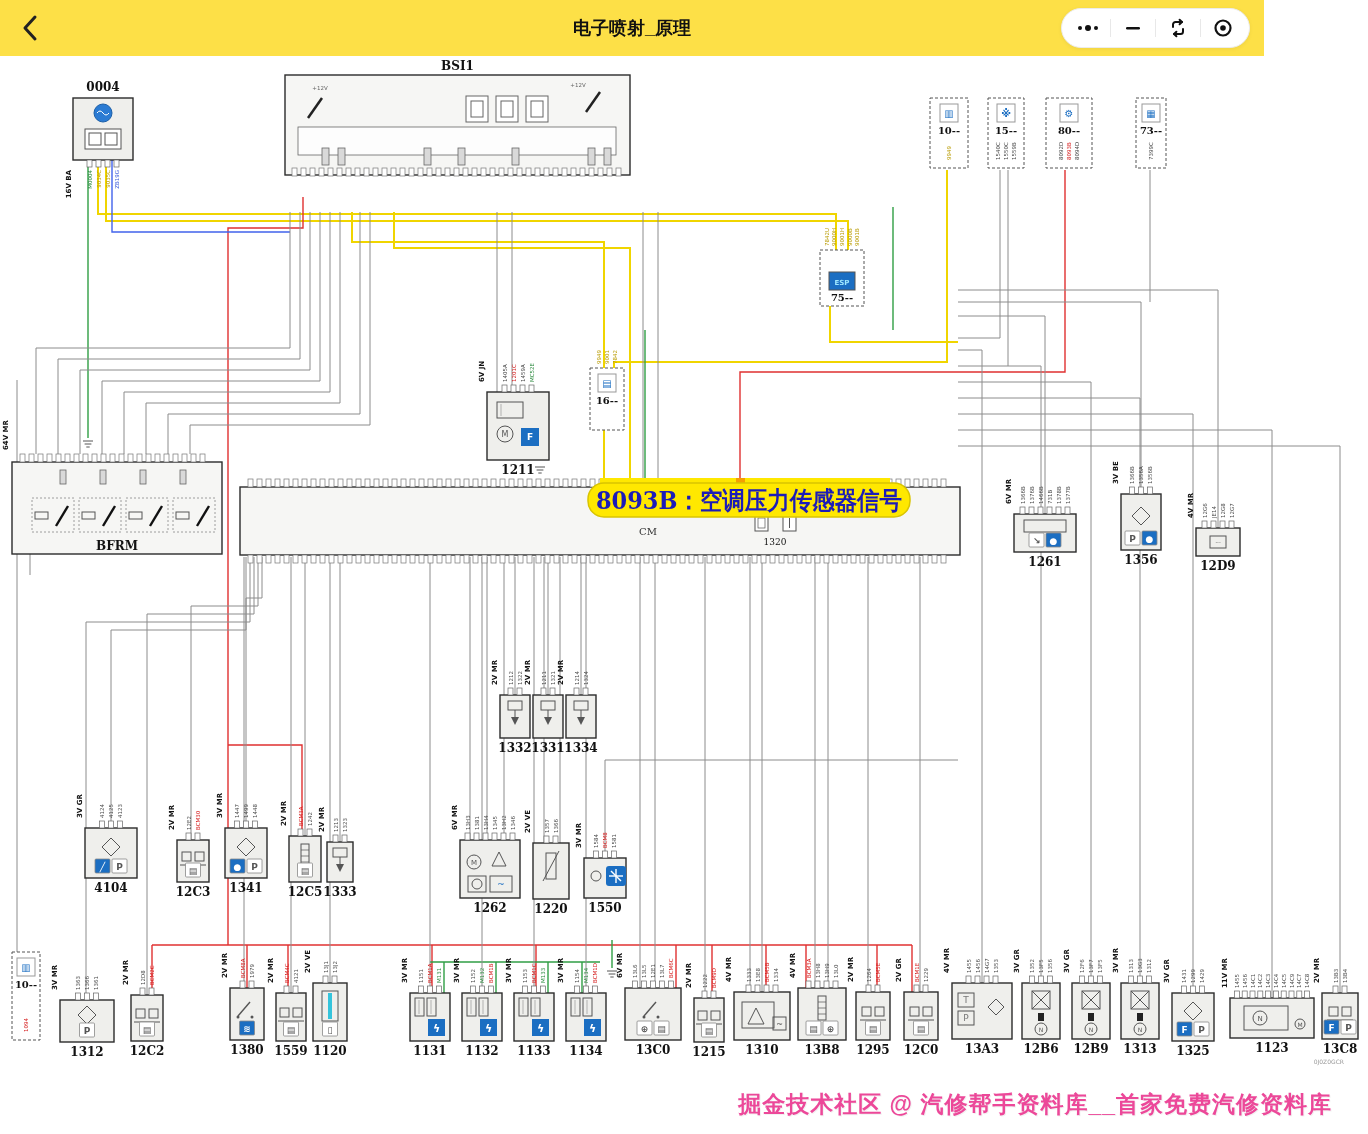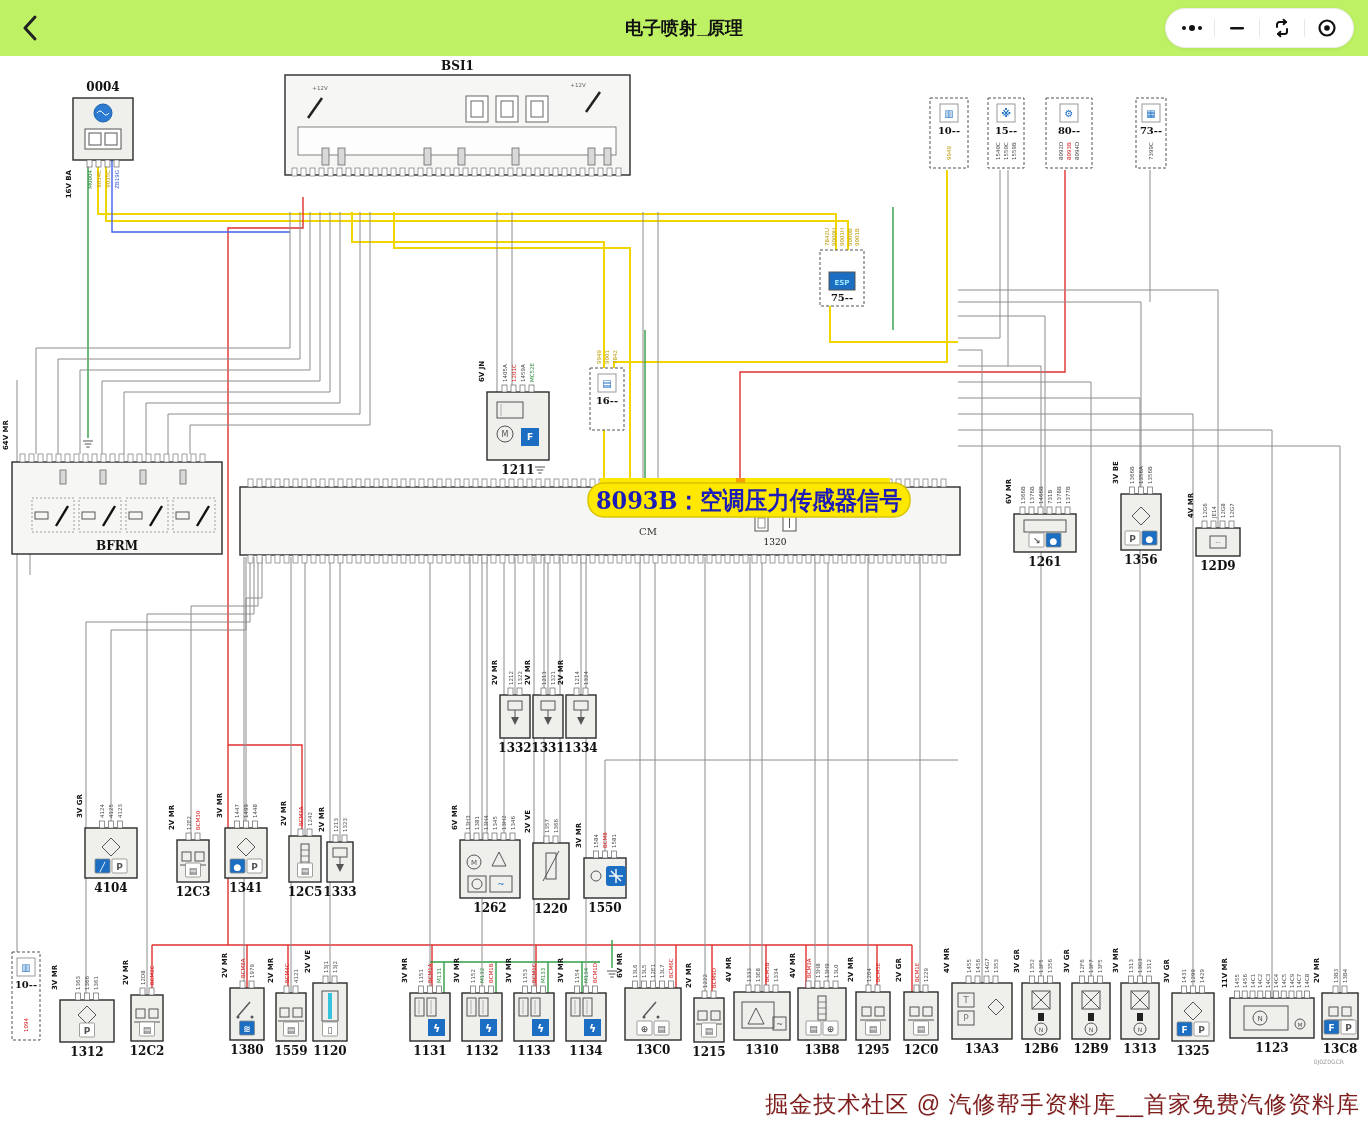--- a/index.html
+++ b/index.html
@@ -8,7 +8,7 @@
   #stage{position:absolute;left:0;top:0;width:1368px;height:1134px;}
   #diag{position:absolute;left:0;top:0;z-index:1;}
   
-  #topbar{position:absolute;left:0;top:0;width:1368px;height:56px;background:#bef264;z-index:5;}
+  #topbar{position:absolute;left:0;top:0;width:1264px;height:56px;background:#fde047;z-index:5;}
   #back{position:absolute;left:14px;top:8px;width:34px;height:40px;display:flex;align-items:center;justify-content:center;cursor:pointer;background:none;border:none;}
   #title{position:absolute;left:0;right:0;top:0;height:56px;display:flex;align-items:center;justify-content:center;
          font-size:18px;font-weight:bold;color:#111;pointer-events:none;}

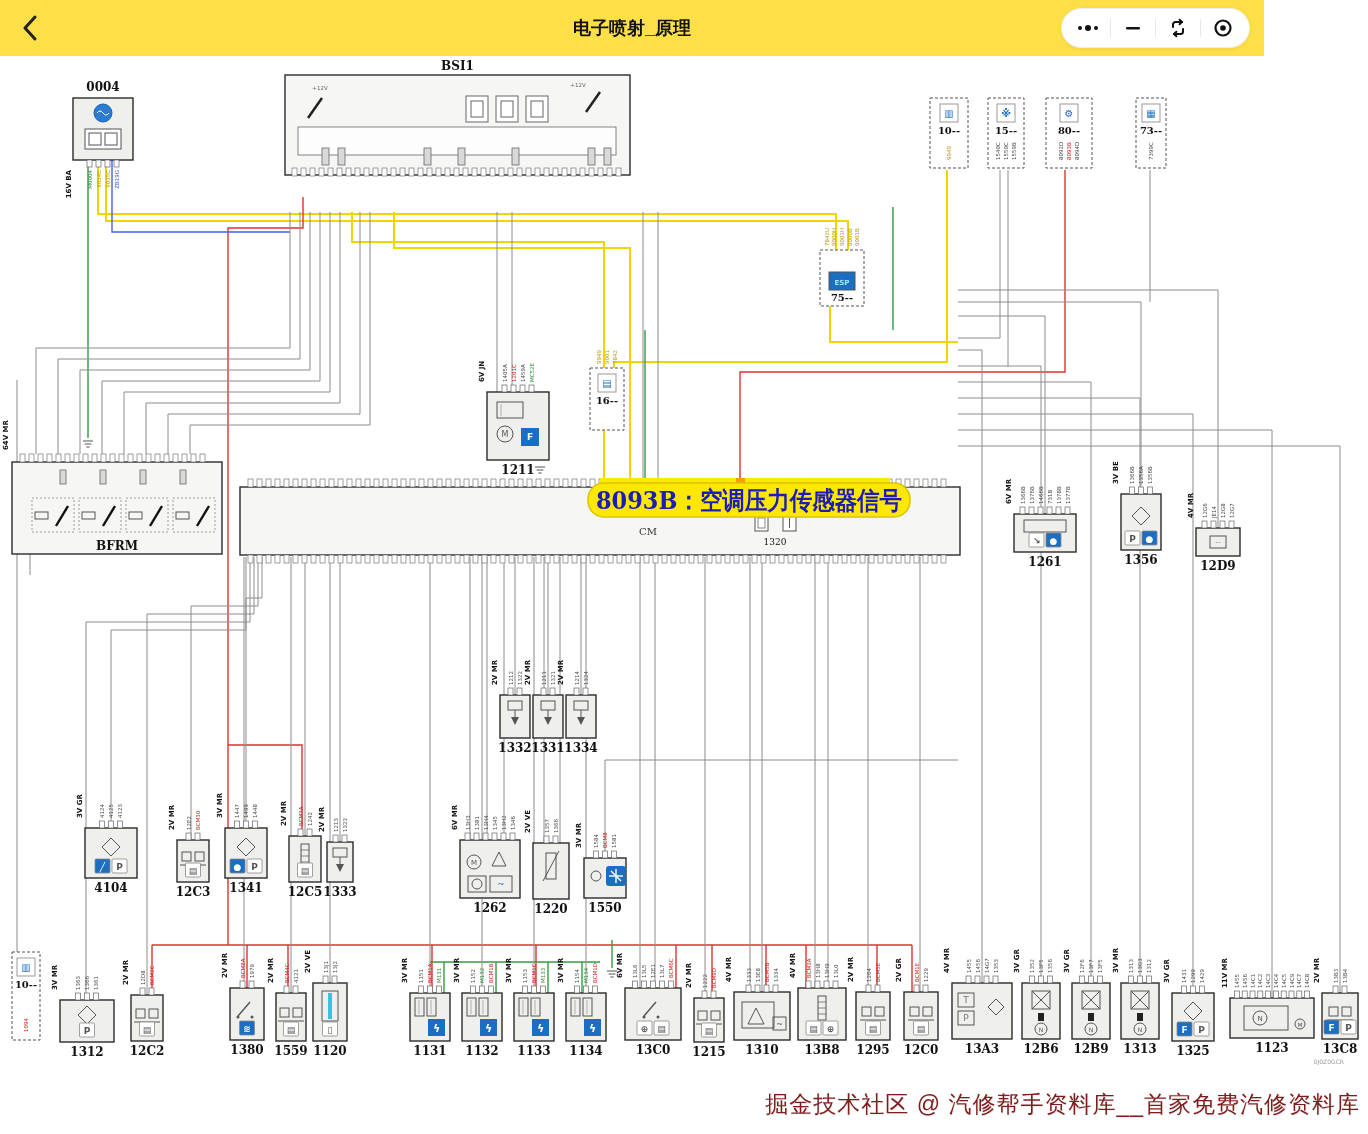--- a/index.html
+++ b/index.html
@@ -17,8 +17,8 @@
   .cap-btn{width:44px;height:36px;display:flex;align-items:center;justify-content:center;cursor:pointer;background:none;border:none;padding:0;}
   .cap-div{width:1px;height:18px;background:#e8e8e8;}
   
-  #watermark{position:absolute;right:8px;bottom:14px;z-index:6;font-size:23px;font-weight:normal;
-             color:#7f1d1d;text-shadow:1px 1px 0 #f2f2f2;letter-spacing:1px;white-space:nowrap;pointer-events:none;}
+  #watermark{position:absolute;right:36px;bottom:14px;z-index:6;font-size:23px;font-weight:bold;
+             color:#ec4899;text-shadow:1px 1px 0 #f2f2f2;letter-spacing:1px;white-space:nowrap;pointer-events:none;}
 </style>
 </head>
 <body>

